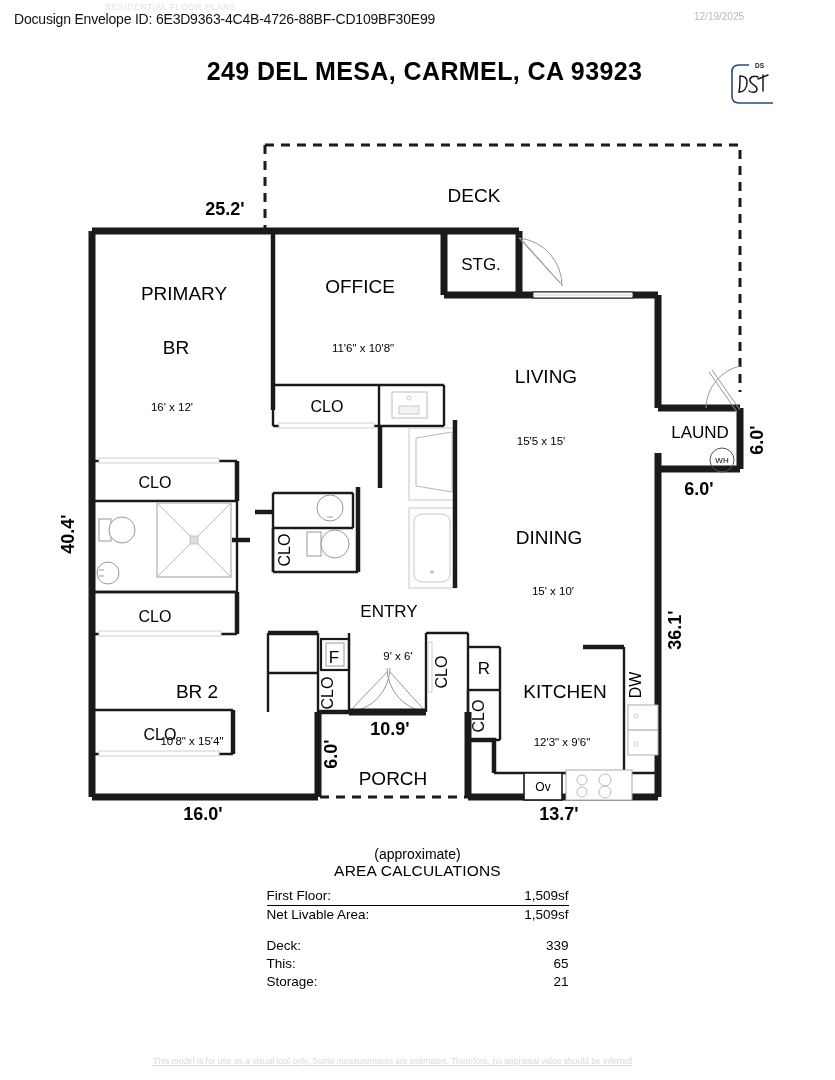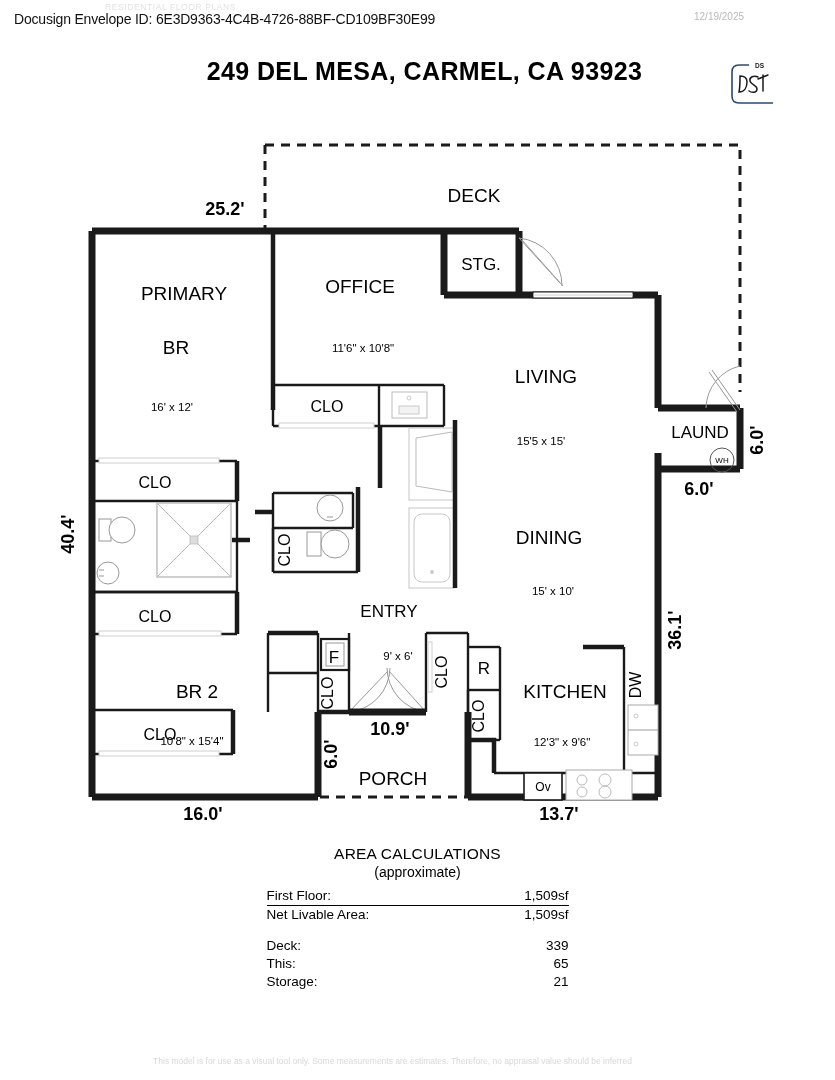--- a/index.html
+++ b/index.html
@@ -315,8 +315,8 @@
 </div>
 
 <div class="abs" id="area-block">
+  <div id="area-sub">(approximate)</div>
   <div id="area-title">AREA CALCULATIONS</div>
-  <div id="area-sub">(approximate)</div>
 
   <div class="area-table">
     <div class="area-row ruled">

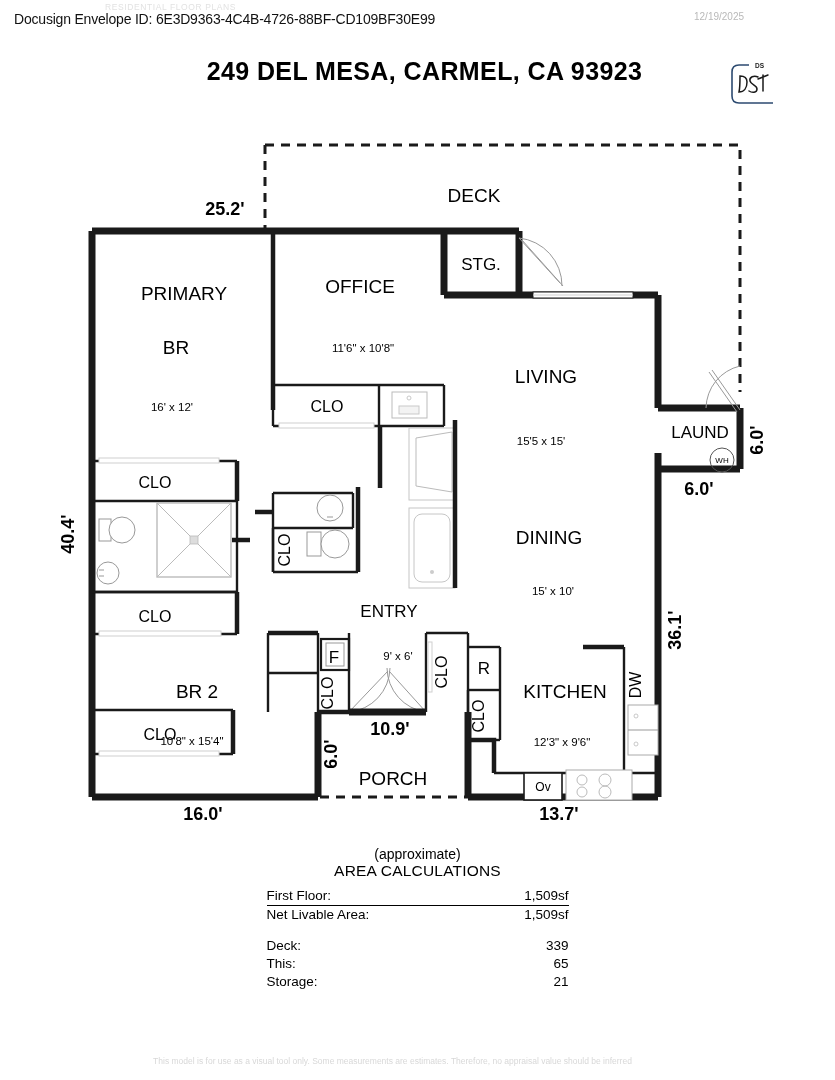--- a/index.html
+++ b/index.html
@@ -26,7 +26,7 @@
   .area-row.ruled{border-bottom:1.4px solid #000;padding-bottom:0px;}
   .area-gap{height:13px;}
   
-  #disclaimer{left:0;top:1056px;width:785px;text-align:center;font-size:8.5px;color:#d8d8d8;}
+  #disclaimer{left:0;top:1056px;width:785px;text-align:center;font-size:8.5px;color:#d8d8d8;text-decoration:underline;}
 </style>
 </head>
 <body>

